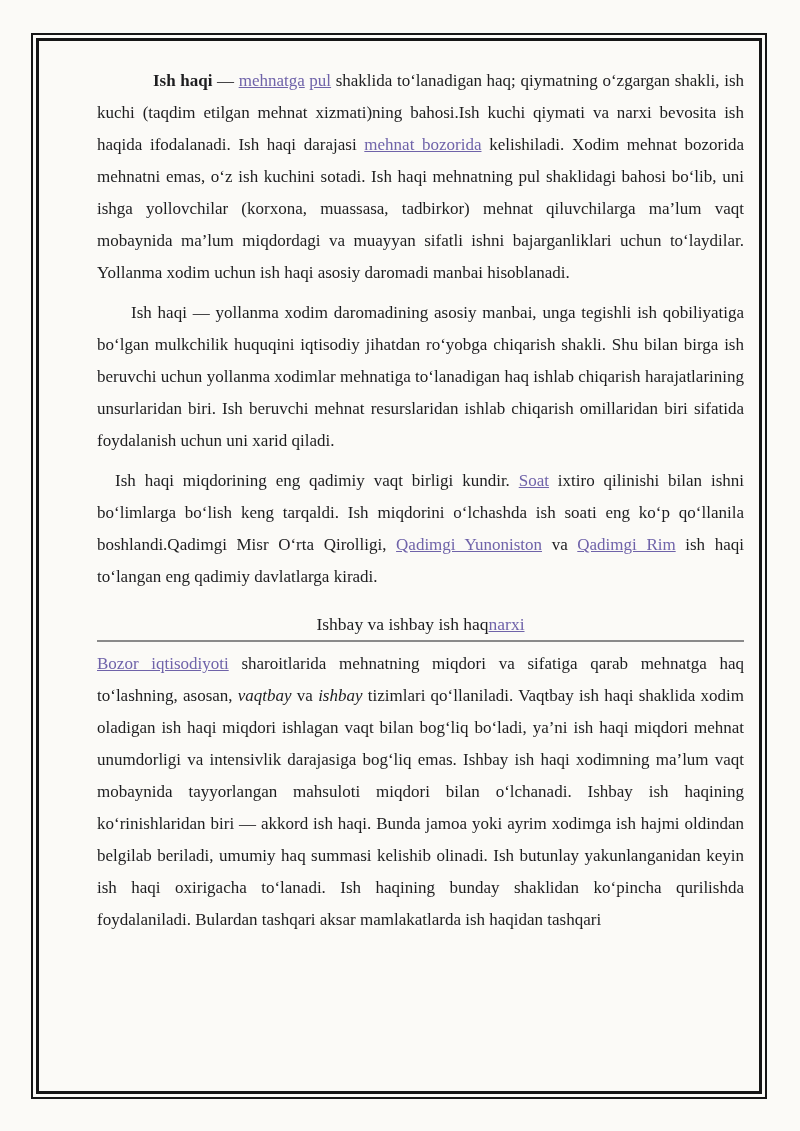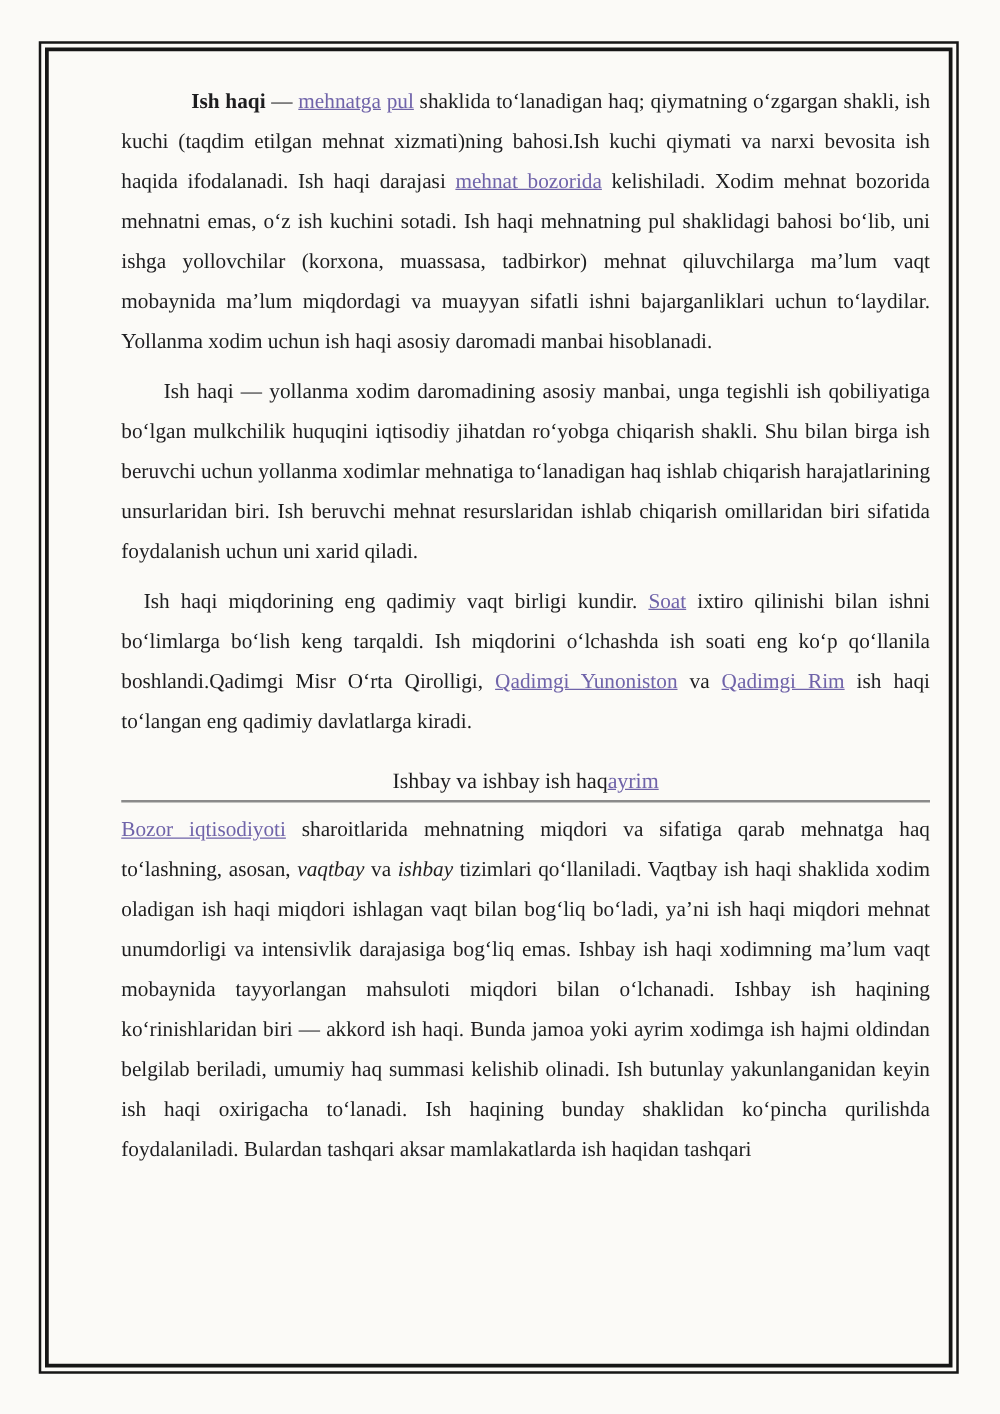--- a/index.html
+++ b/index.html
@@ -65,7 +65,7 @@
         <p class="para" style="text-indent: 34px;"><span>Ish haqi — yollanma xodim daromadining asosiy manbai, unga tegishli ish qobiliyatiga bo‘lgan mulkchilik huquqini iqtisodiy jihatdan ro‘yobga chiqarish shakli. Shu bilan birga ish beruvchi uchun yollanma xodimlar mehnatiga to‘lanadigan haq ishlab chiqarish harajatlarining unsurlaridan biri. Ish beruvchi mehnat resurslaridan ishlab chiqarish omillaridan biri sifatida foydalanish uchun uni xarid qiladi.</span></p>
         <p class="para" style="text-indent: 18px;"><span>Ish haqi miqdorining eng qadimiy vaqt birligi kundir. </span><a class="lnk">Soat</a><span> ixtiro qilinishi bilan ishni bo‘limlarga bo‘lish keng tarqaldi. Ish miqdorini o‘lchashda ish soati eng ko‘p qo‘llanila boshlandi.Qadimgi Misr O‘rta Qirolligi, </span><a class="lnk">Qadimgi Yunoniston</a><span> va </span><a class="lnk">Qadimgi Rim</a><span> ish haqi to‘langan eng qadimiy davlatlarga kiradi.</span></p>
         <div class="heading-block">
-          <h2 class="heading"><span>Ishbay va ishbay ish haq</span><a class="lnk">ayrim</a></h2>
+          <h2 class="heading"><span>Ishbay va ishbay ish haq</span><a class="lnk">narxi</a></h2>
           <div class="heading-rule"></div>
         </div>
         <p class="para" style="text-indent: 0px;"><a class="lnk">Bozor iqtisodiyoti</a><span> sharoitlarida mehnatning miqdori va sifatiga qarab mehnatga haq to‘lashning, asosan, </span><i>vaqtbay</i><span> va </span><i>ishbay</i><span> tizimlari qo‘llaniladi. Vaqtbay ish haqi shaklida xodim oladigan ish haqi miqdori ishlagan vaqt bilan bog‘liq bo‘ladi, ya’ni ish haqi miqdori mehnat unumdorligi va intensivlik darajasiga bog‘liq emas. Ishbay ish haqi xodimning ma’lum vaqt mobaynida tayyorlangan mahsuloti miqdori bilan o‘lchanadi. Ishbay ish haqining ko‘rinishlaridan biri — akkord ish haqi. Bunda jamoa yoki ayrim xodimga ish hajmi oldindan belgilab beriladi, umumiy haq summasi kelishib olinadi. Ish butunlay yakunlanganidan keyin ish haqi oxirigacha to‘lanadi. Ish haqining bunday shaklidan ko‘pincha qurilishda foydalaniladi. Bulardan tashqari aksar mamlakatlarda ish haqidan tashqari</span></p>

